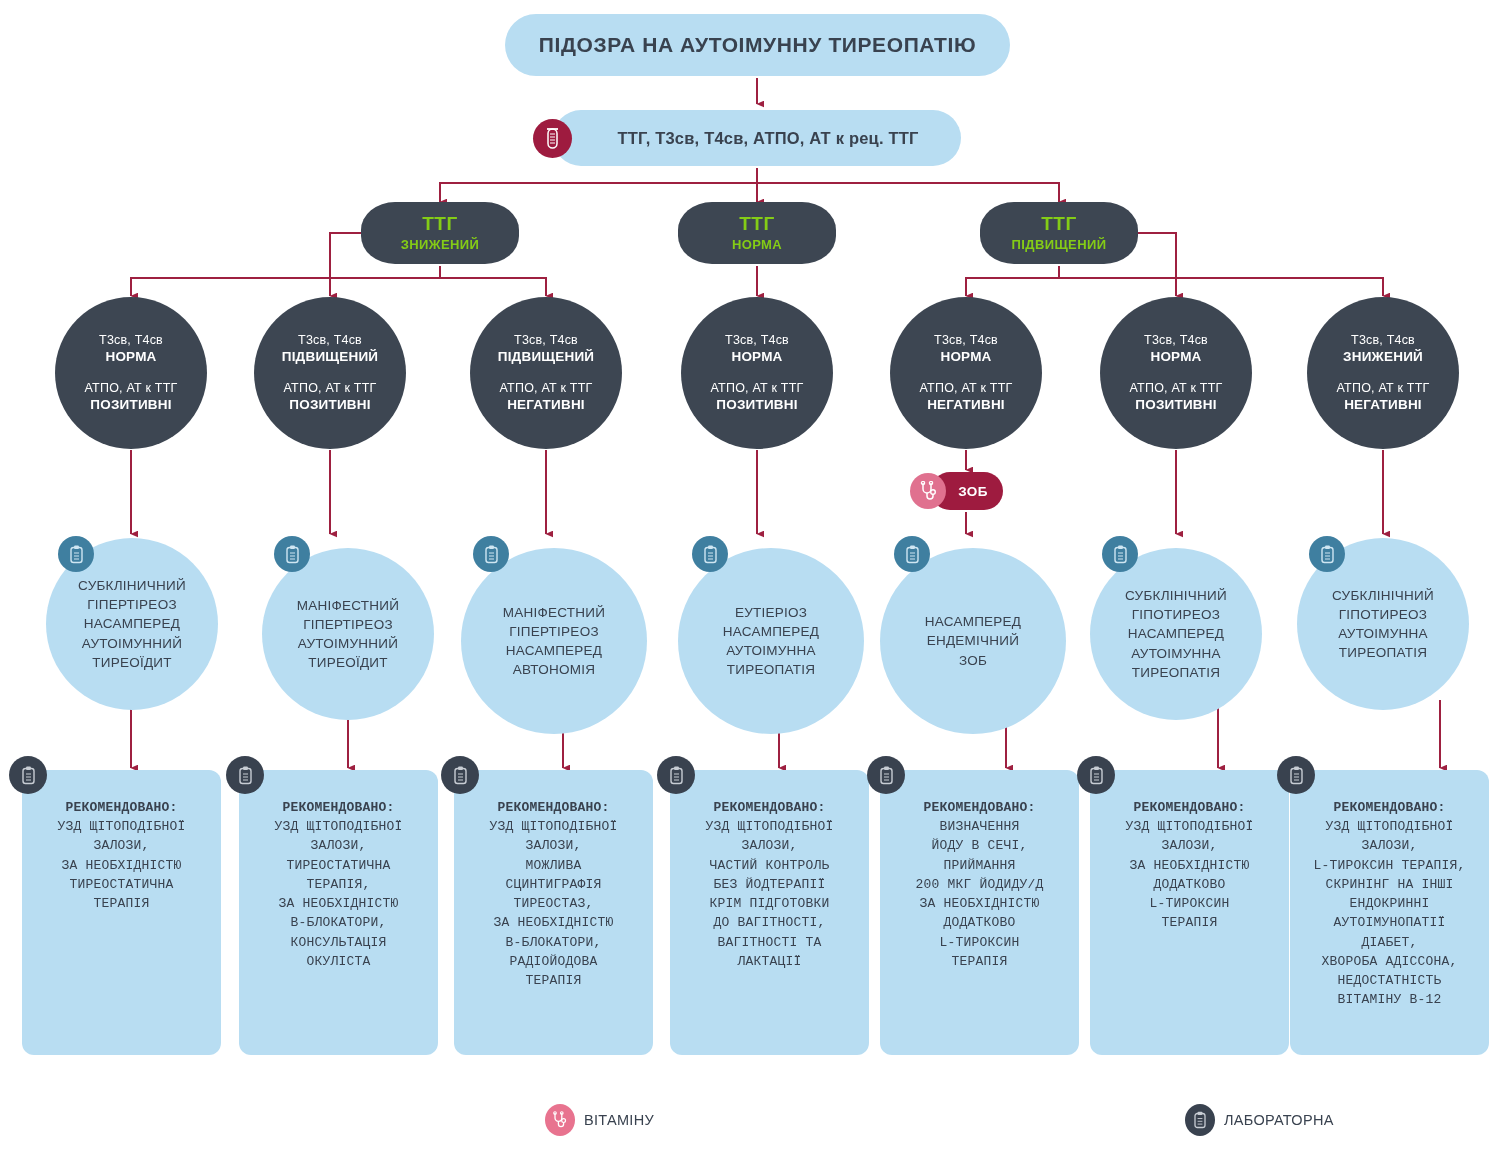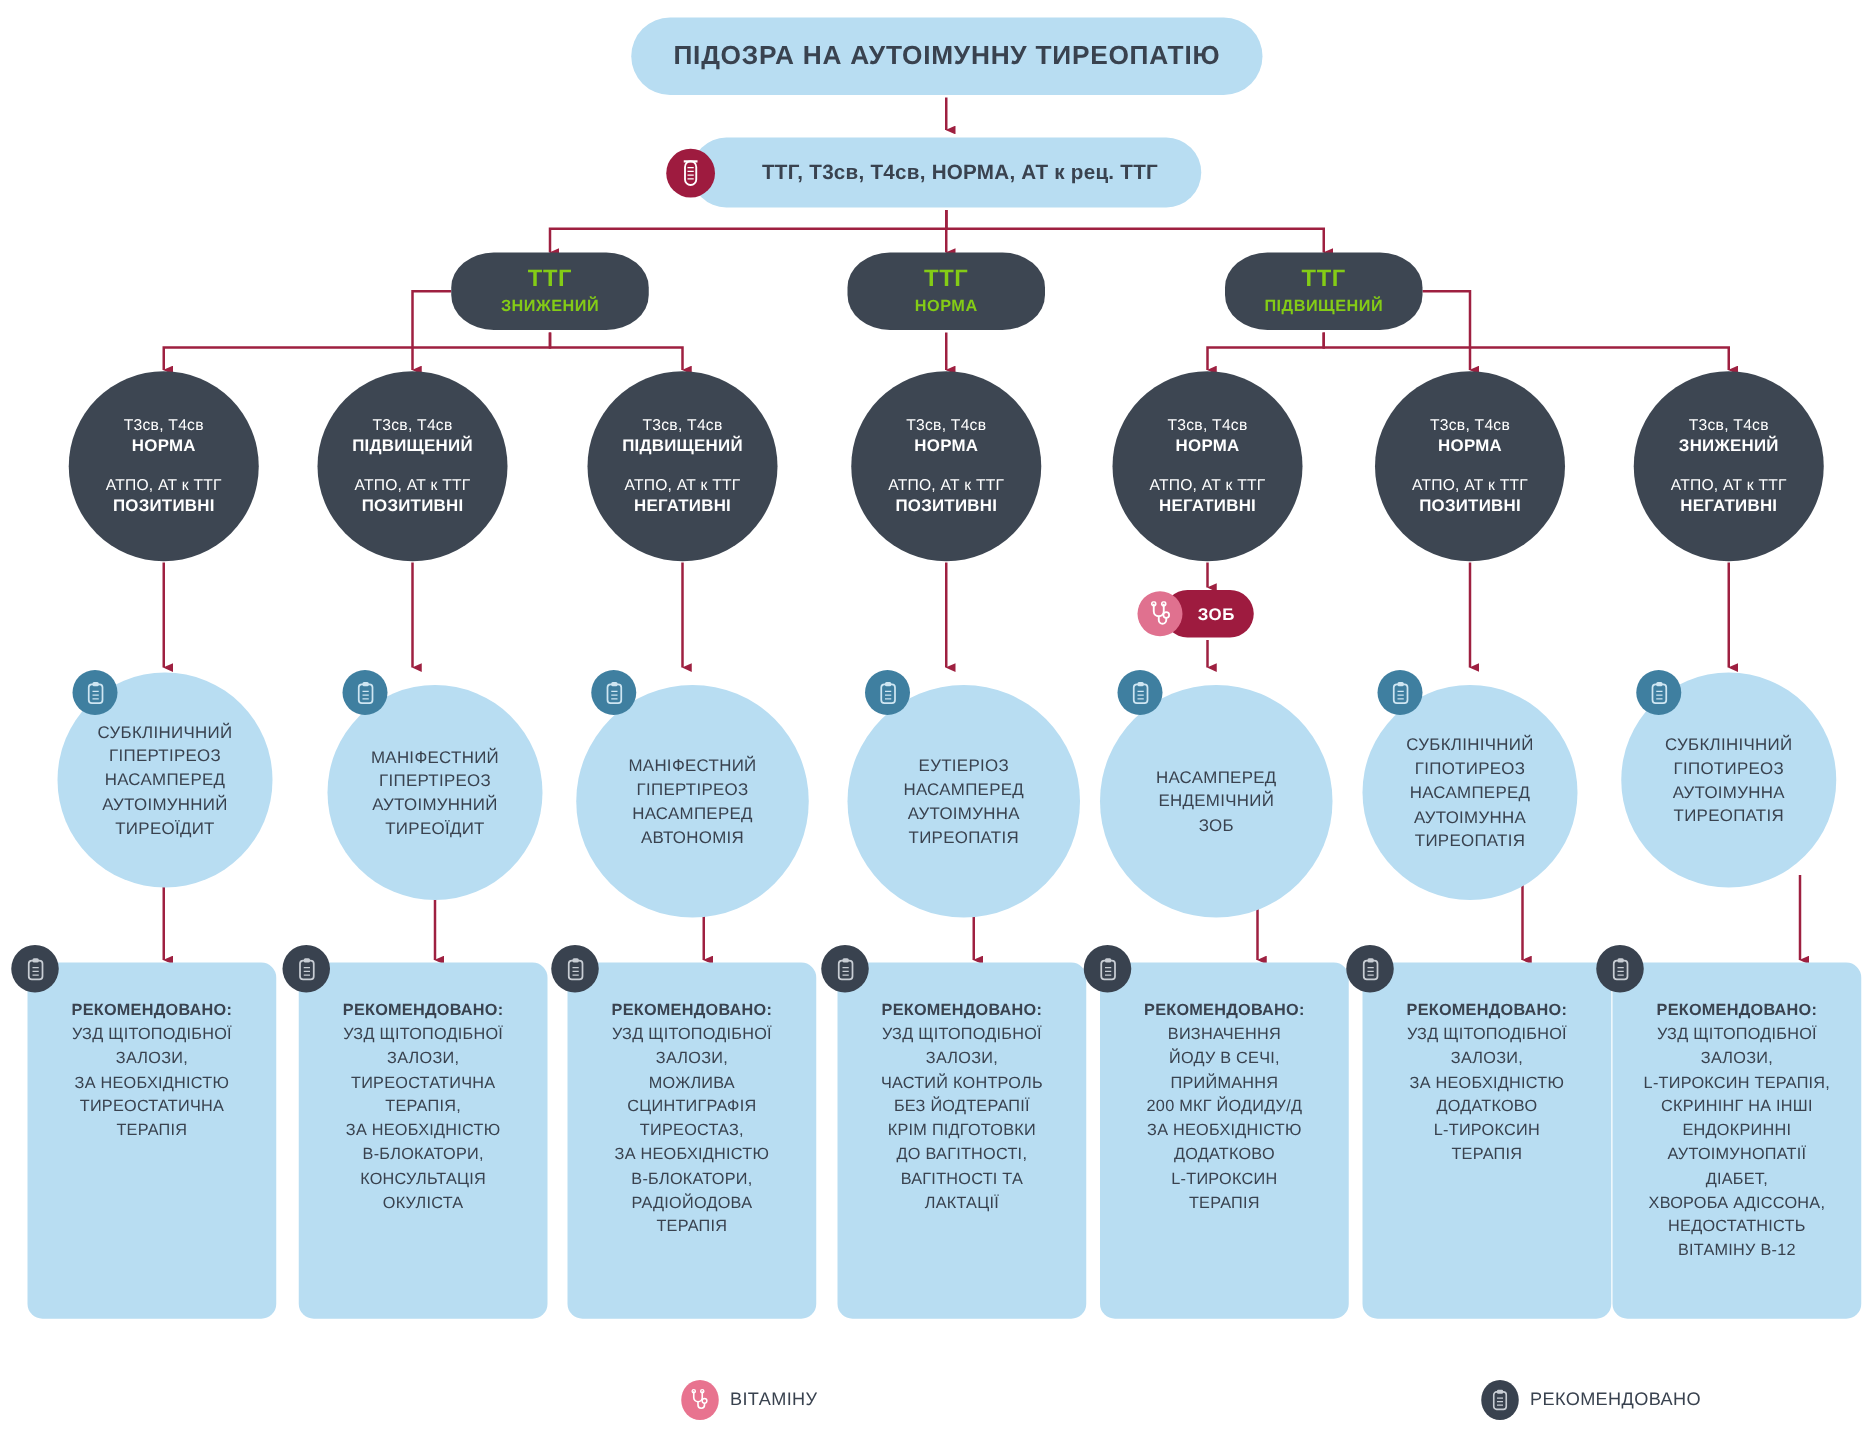--- a/index.html
+++ b/index.html
@@ -194,7 +194,7 @@
         <line x1="6" y1="16" x2="11" y2="16" stroke="#fff" stroke-width="1"></line>
       </svg>
     </span>
-    <span>ТТГ, Т3св, Т4св, НОРМА, АТ к рец. ТТГ</span>
+    <span>ТТГ, Т3св, Т4св, АТПО, АТ к рец. ТТГ</span>
   </div>
 
   <div class="tsh-node" style="left:361px; top:202px;">

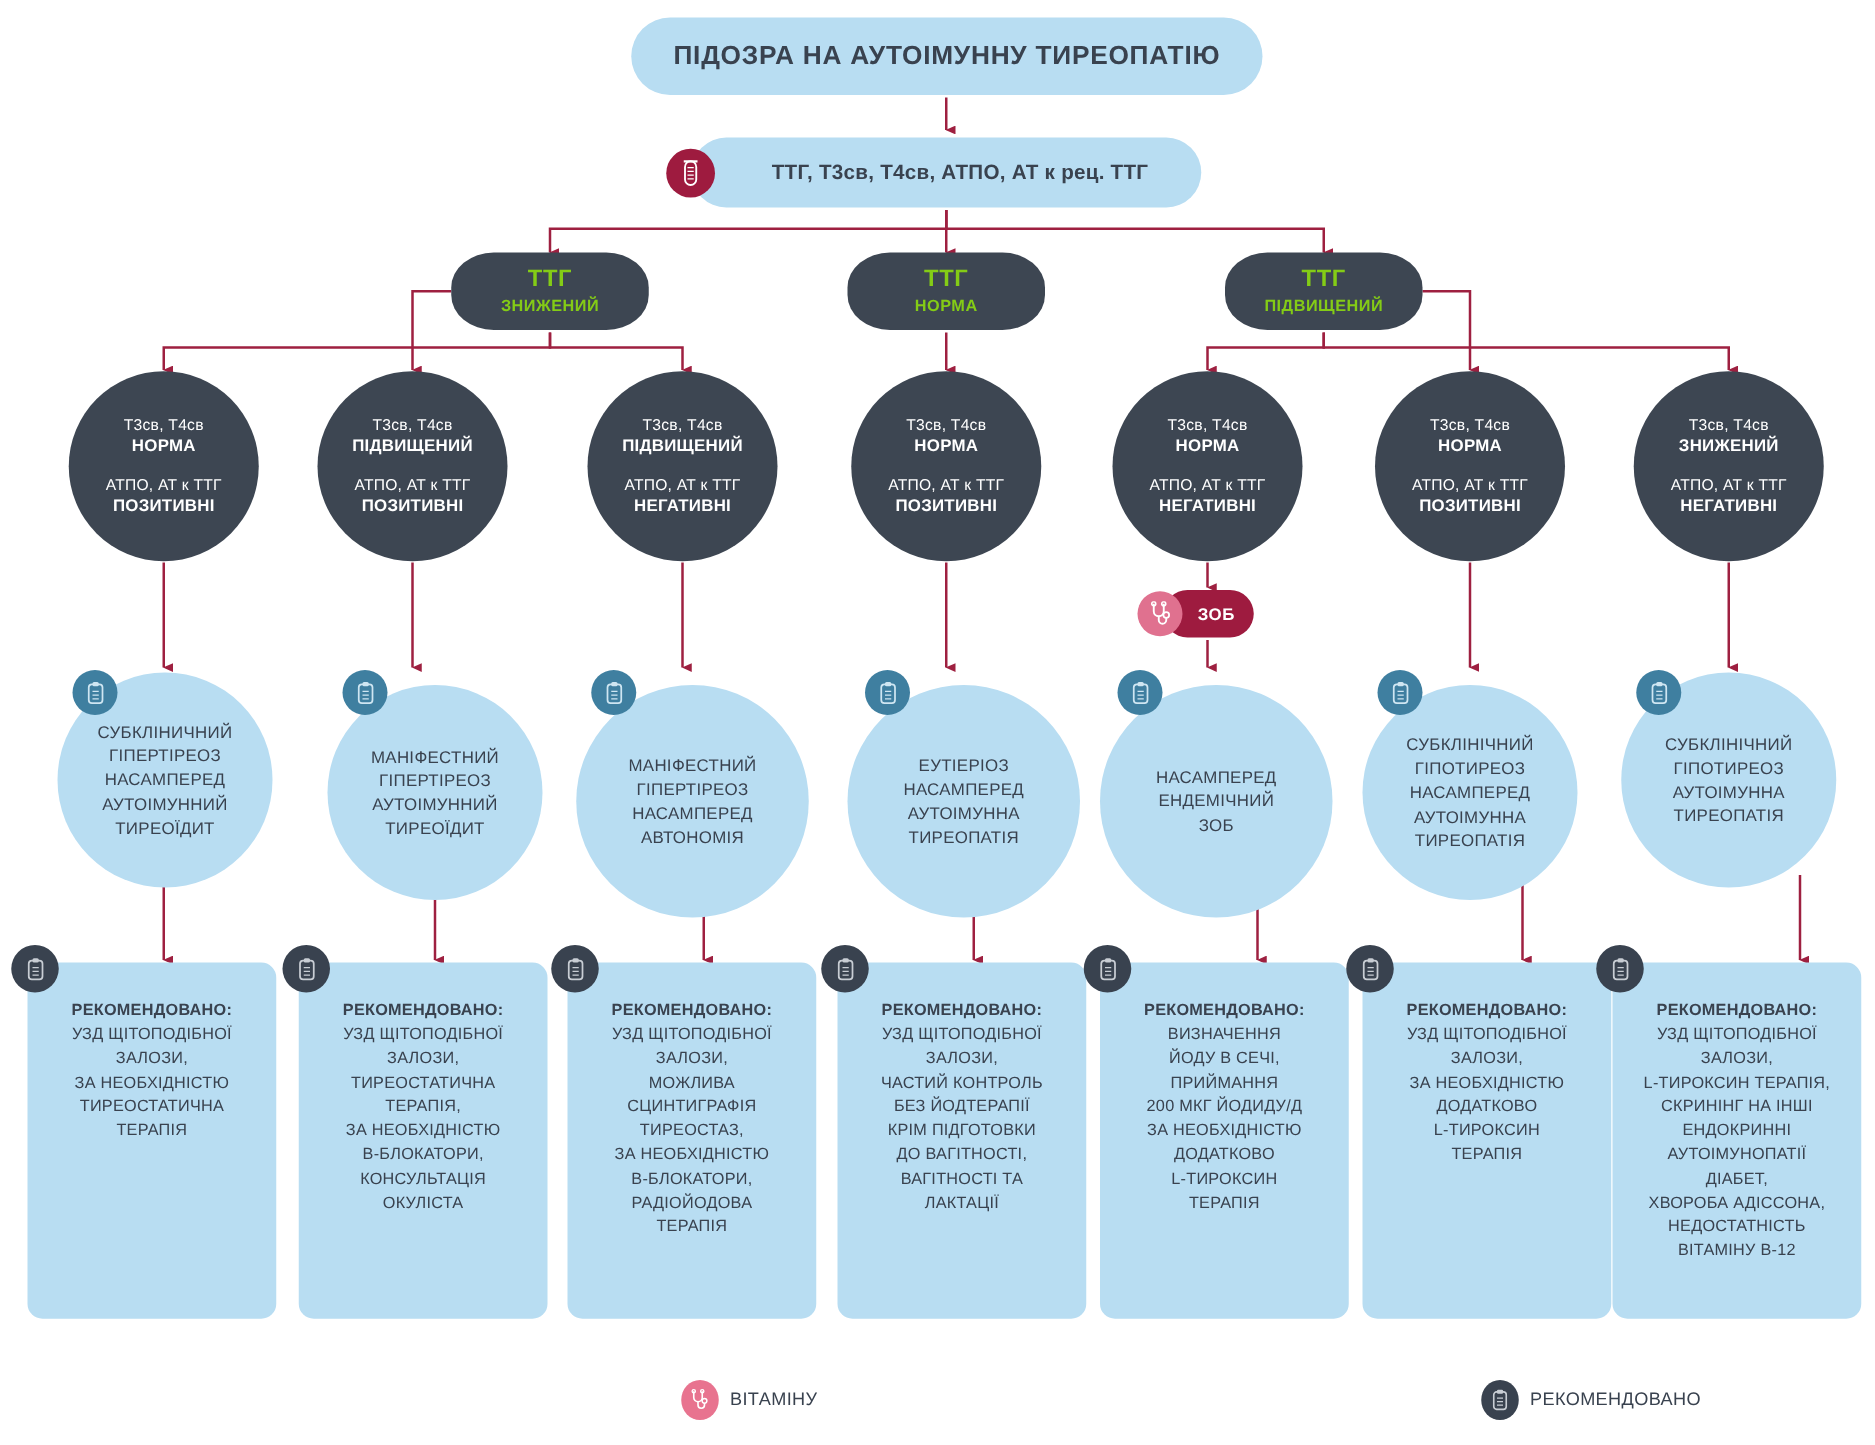--- a/index.html
+++ b/index.html
@@ -99,7 +99,7 @@
     text-align: center;
     padding: 28px 10px 12px 10px;
   }
-  .rec-card .txt { font-size: 13px; line-height: 1.48; letter-spacing: .2px; }
+  .rec-card .txt { font-size: 13px; line-height: 1.48; letter-spacing: .2px; font-family: Liberation Mono, monospace; }
   .rec-card .hd { font-weight: bold; }
 
   

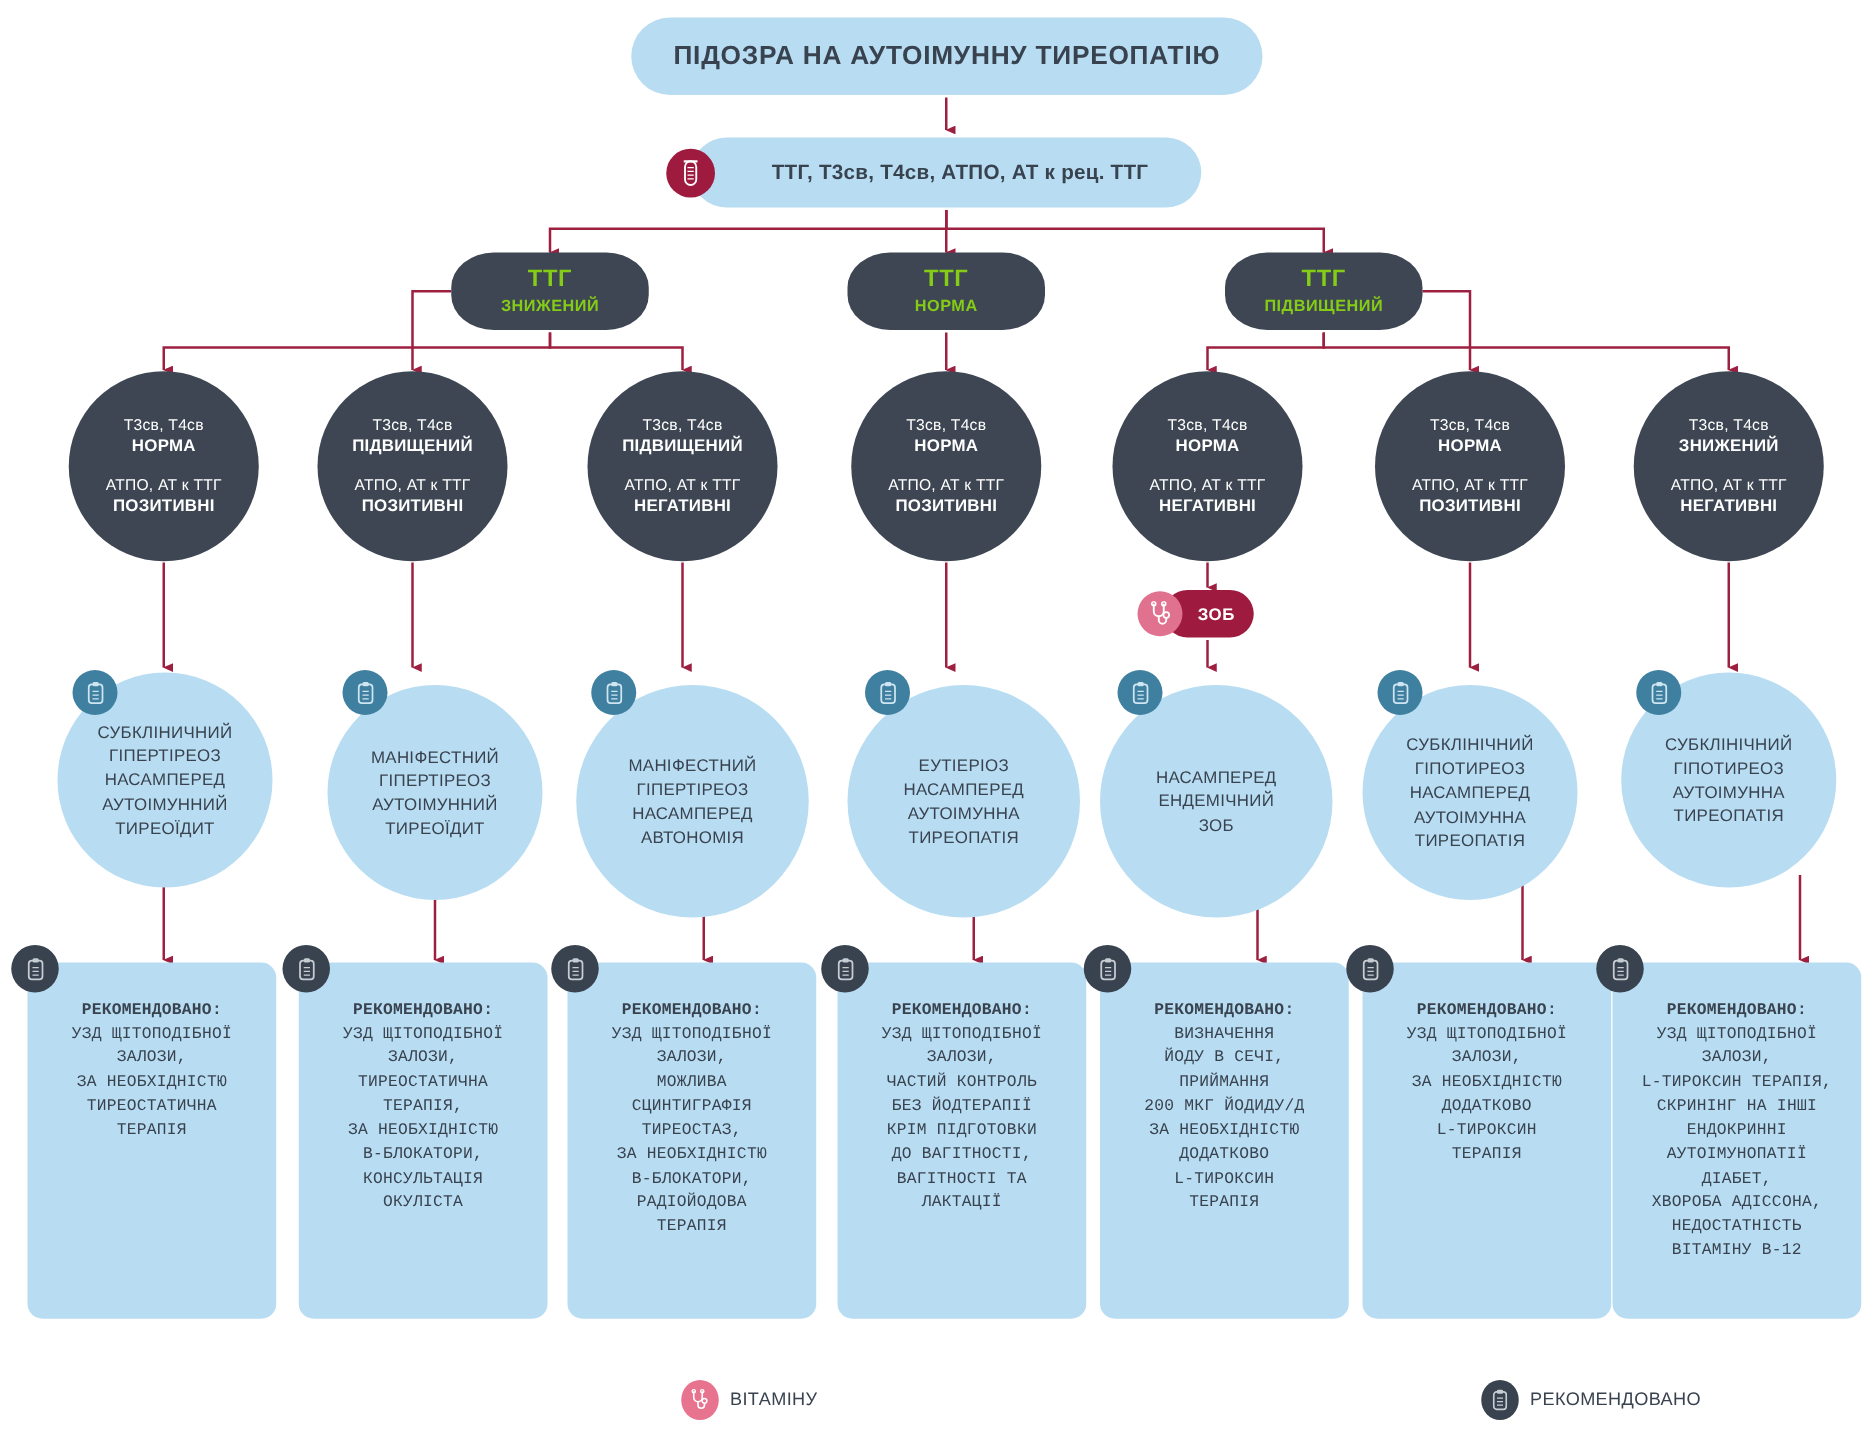--- a/index.html
+++ b/index.html
@@ -473,7 +473,7 @@
             <line x1="4.6" y1="13.1" x2="9.4" y2="13.1" stroke="#c8cdd4" stroke-width=".9"></line>
           </svg>
       </span>
-      <span>РЕКОМЕНДОВАНО</span>
+      <span>ЛАБОРАТОРНА</span>
     </div>
   </div>
 

